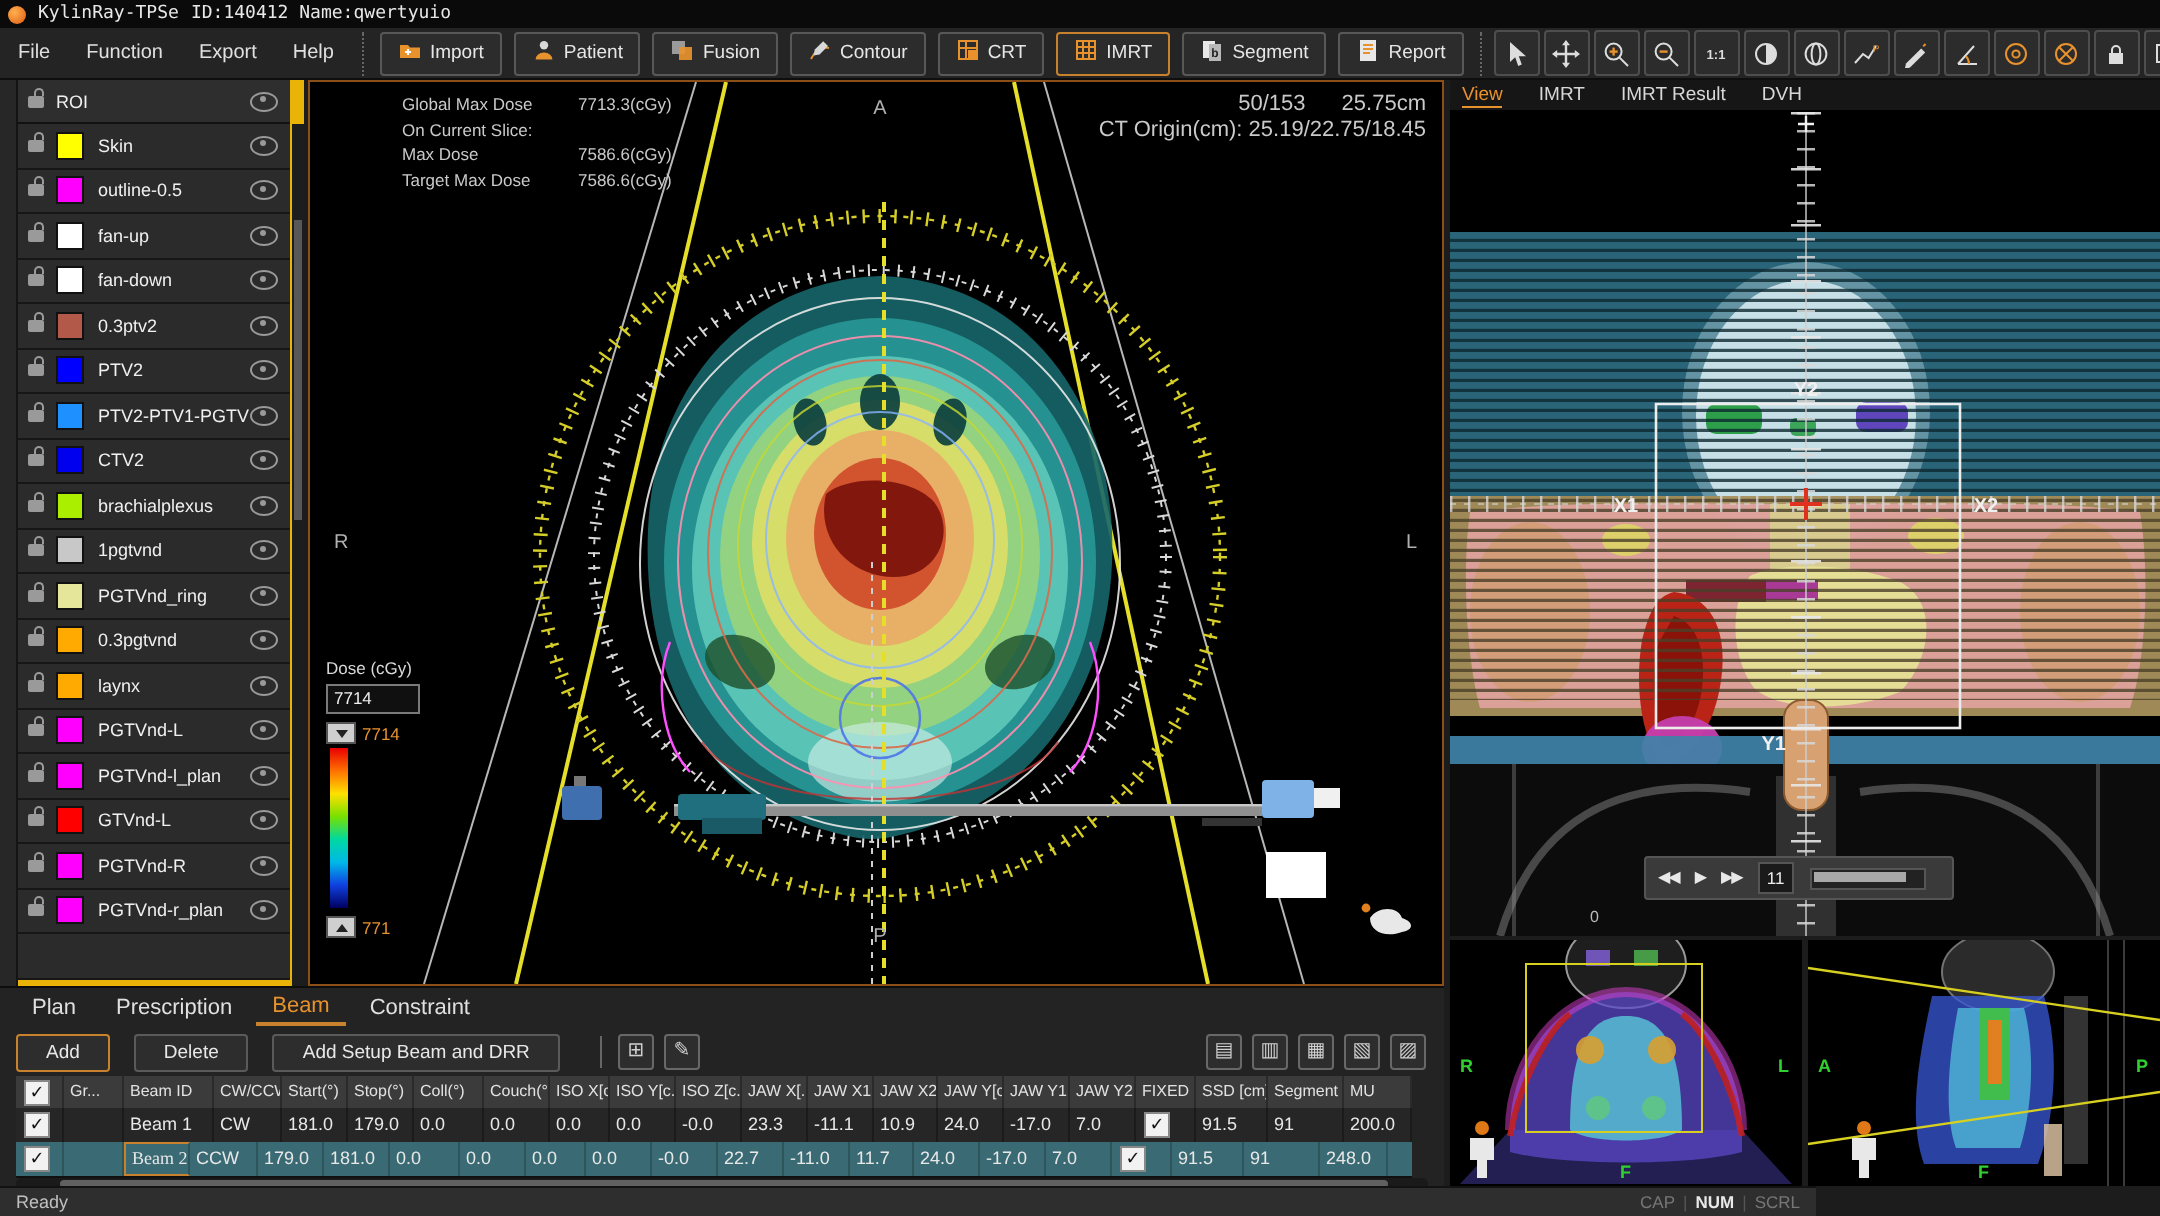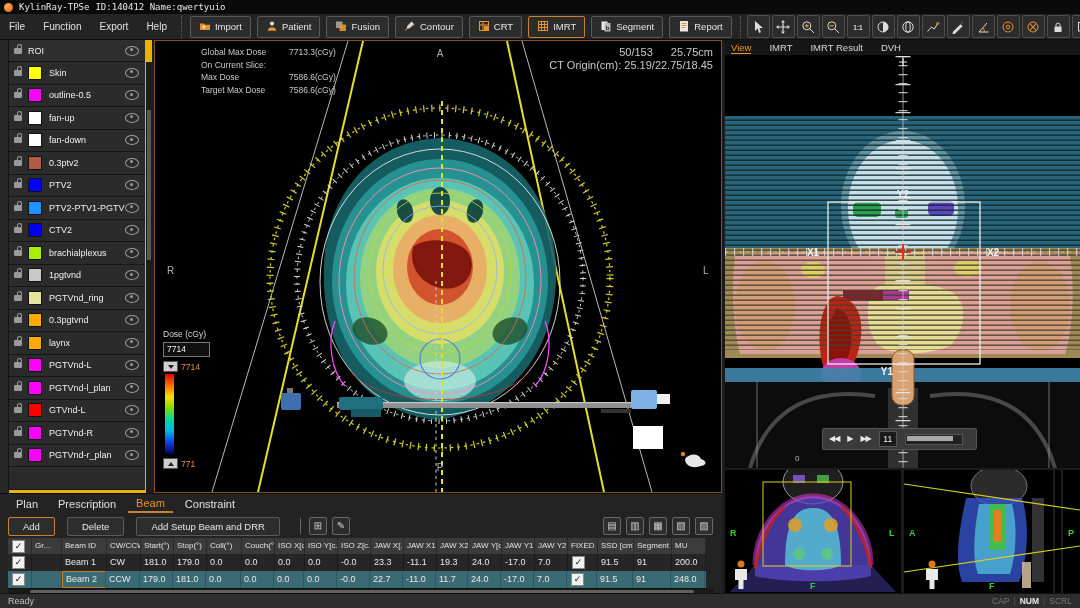--- a/index.html
+++ b/index.html
@@ -729,7 +729,7 @@
           <div class="td" style="width: 33px; flex: 0 0 auto;">-0.0</div>
           <div class="td" style="width: 33px; flex: 0 0 auto;">23.3</div>
           <div class="td" style="width: 33px; flex: 0 0 auto;">-11.1</div>
-          <div class="td" style="width: 32px; flex: 0 0 auto;">19.3</div>
+          <div class="td" style="width: 32px; flex: 0 0 auto;">10.9</div>
           <div class="td" style="width: 33px; flex: 0 0 auto;">24.0</div>
           <div class="td" style="width: 33px; flex: 0 0 auto;">-17.0</div>
           <div class="td" style="width: 33px; flex: 0 0 auto;">7.0</div>

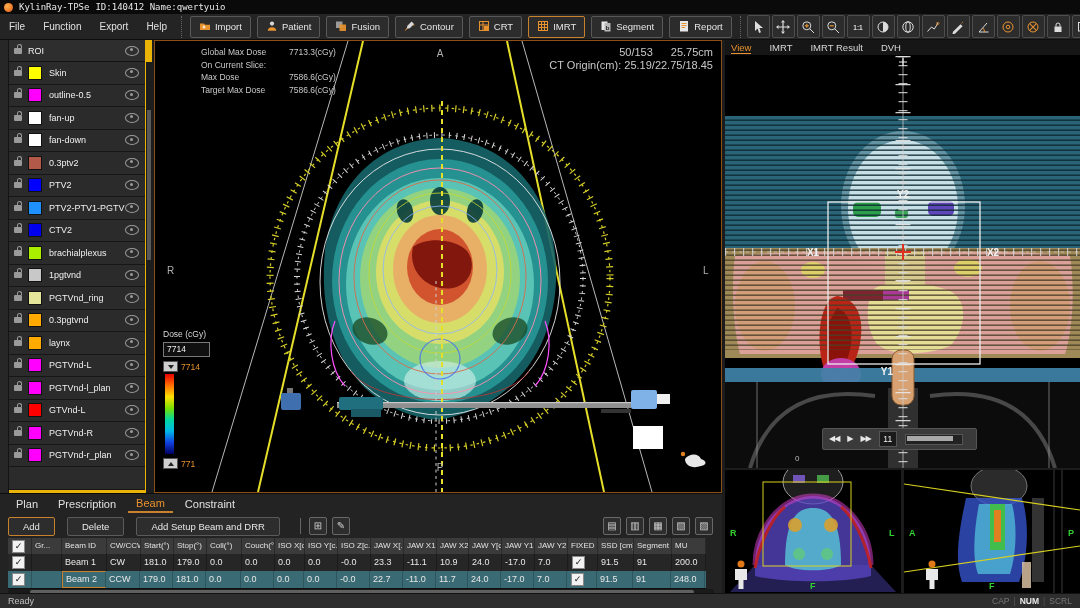--- a/index.html
+++ b/index.html
@@ -745,7 +745,7 @@
             <div class="cb">✓</div>
           </div>
           <div class="td" style="width: 30px; flex: 0 0 auto;"></div>
-          <div class="td hl" style="width: 44px; flex: 0 0 auto;">Beam 2</div>
+          <div class="td hl" style="width: 33px; flex: 0 0 auto; font-family: Liberation Serif, serif;">Beam 2</div>
           <div class="td" style="width: 34px; flex: 0 0 auto;">CCW</div>
           <div class="td" style="width: 33px; flex: 0 0 auto;">179.0</div>
           <div class="td" style="width: 33px; flex: 0 0 auto;">181.0</div>

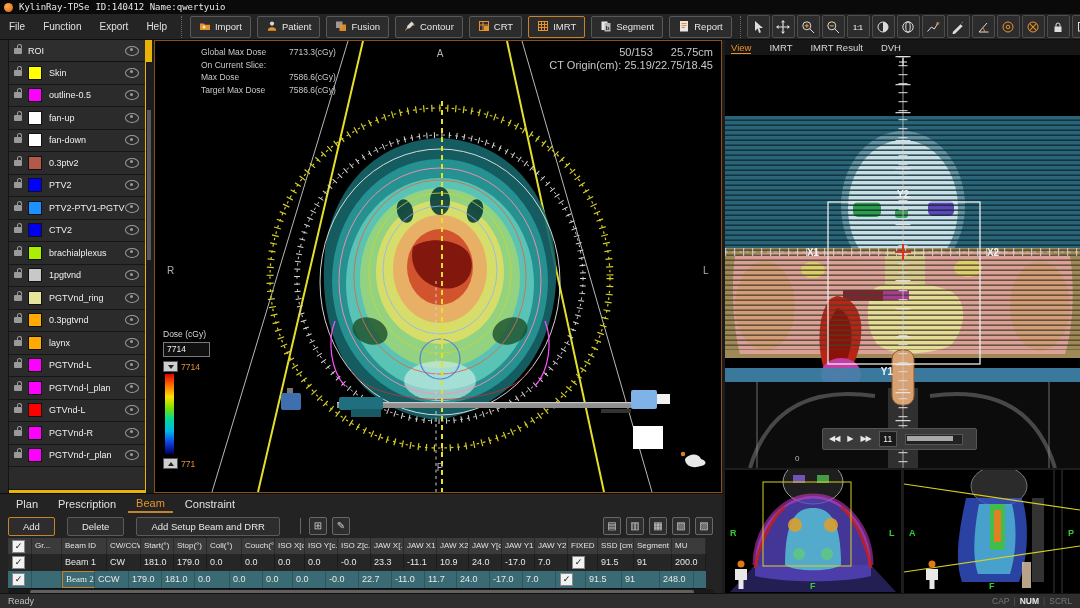--- a/index.html
+++ b/index.html
@@ -100,7 +100,7 @@
   .h-scrollbar{position:absolute;left:8px;top:95px;width:706px;height:6px;background:#1a1a1a;border-radius:3px;}
   .h-scrollbar .thumb{position:absolute;left:22px;top:1px;width:664px;height:4px;background:#606060;border-radius:2px;}
   
-  #statusbar{position:absolute;left:0;top:593px;width:1080px;height:15px;background:#2e2e2e;border-top:1px solid #121212;
+  #statusbar{position:absolute;left:0;top:593px;width:908px;height:15px;background:#2e2e2e;border-top:1px solid #121212;
              display:flex;align-items:center;font-size:9px;color:#c0c0c0;box-sizing:border-box;padding:0 8px;}
   #status-indicators{margin-left:auto;display:flex;gap:4px;font-size:8.5px;}
   .ind{color:#777;}

